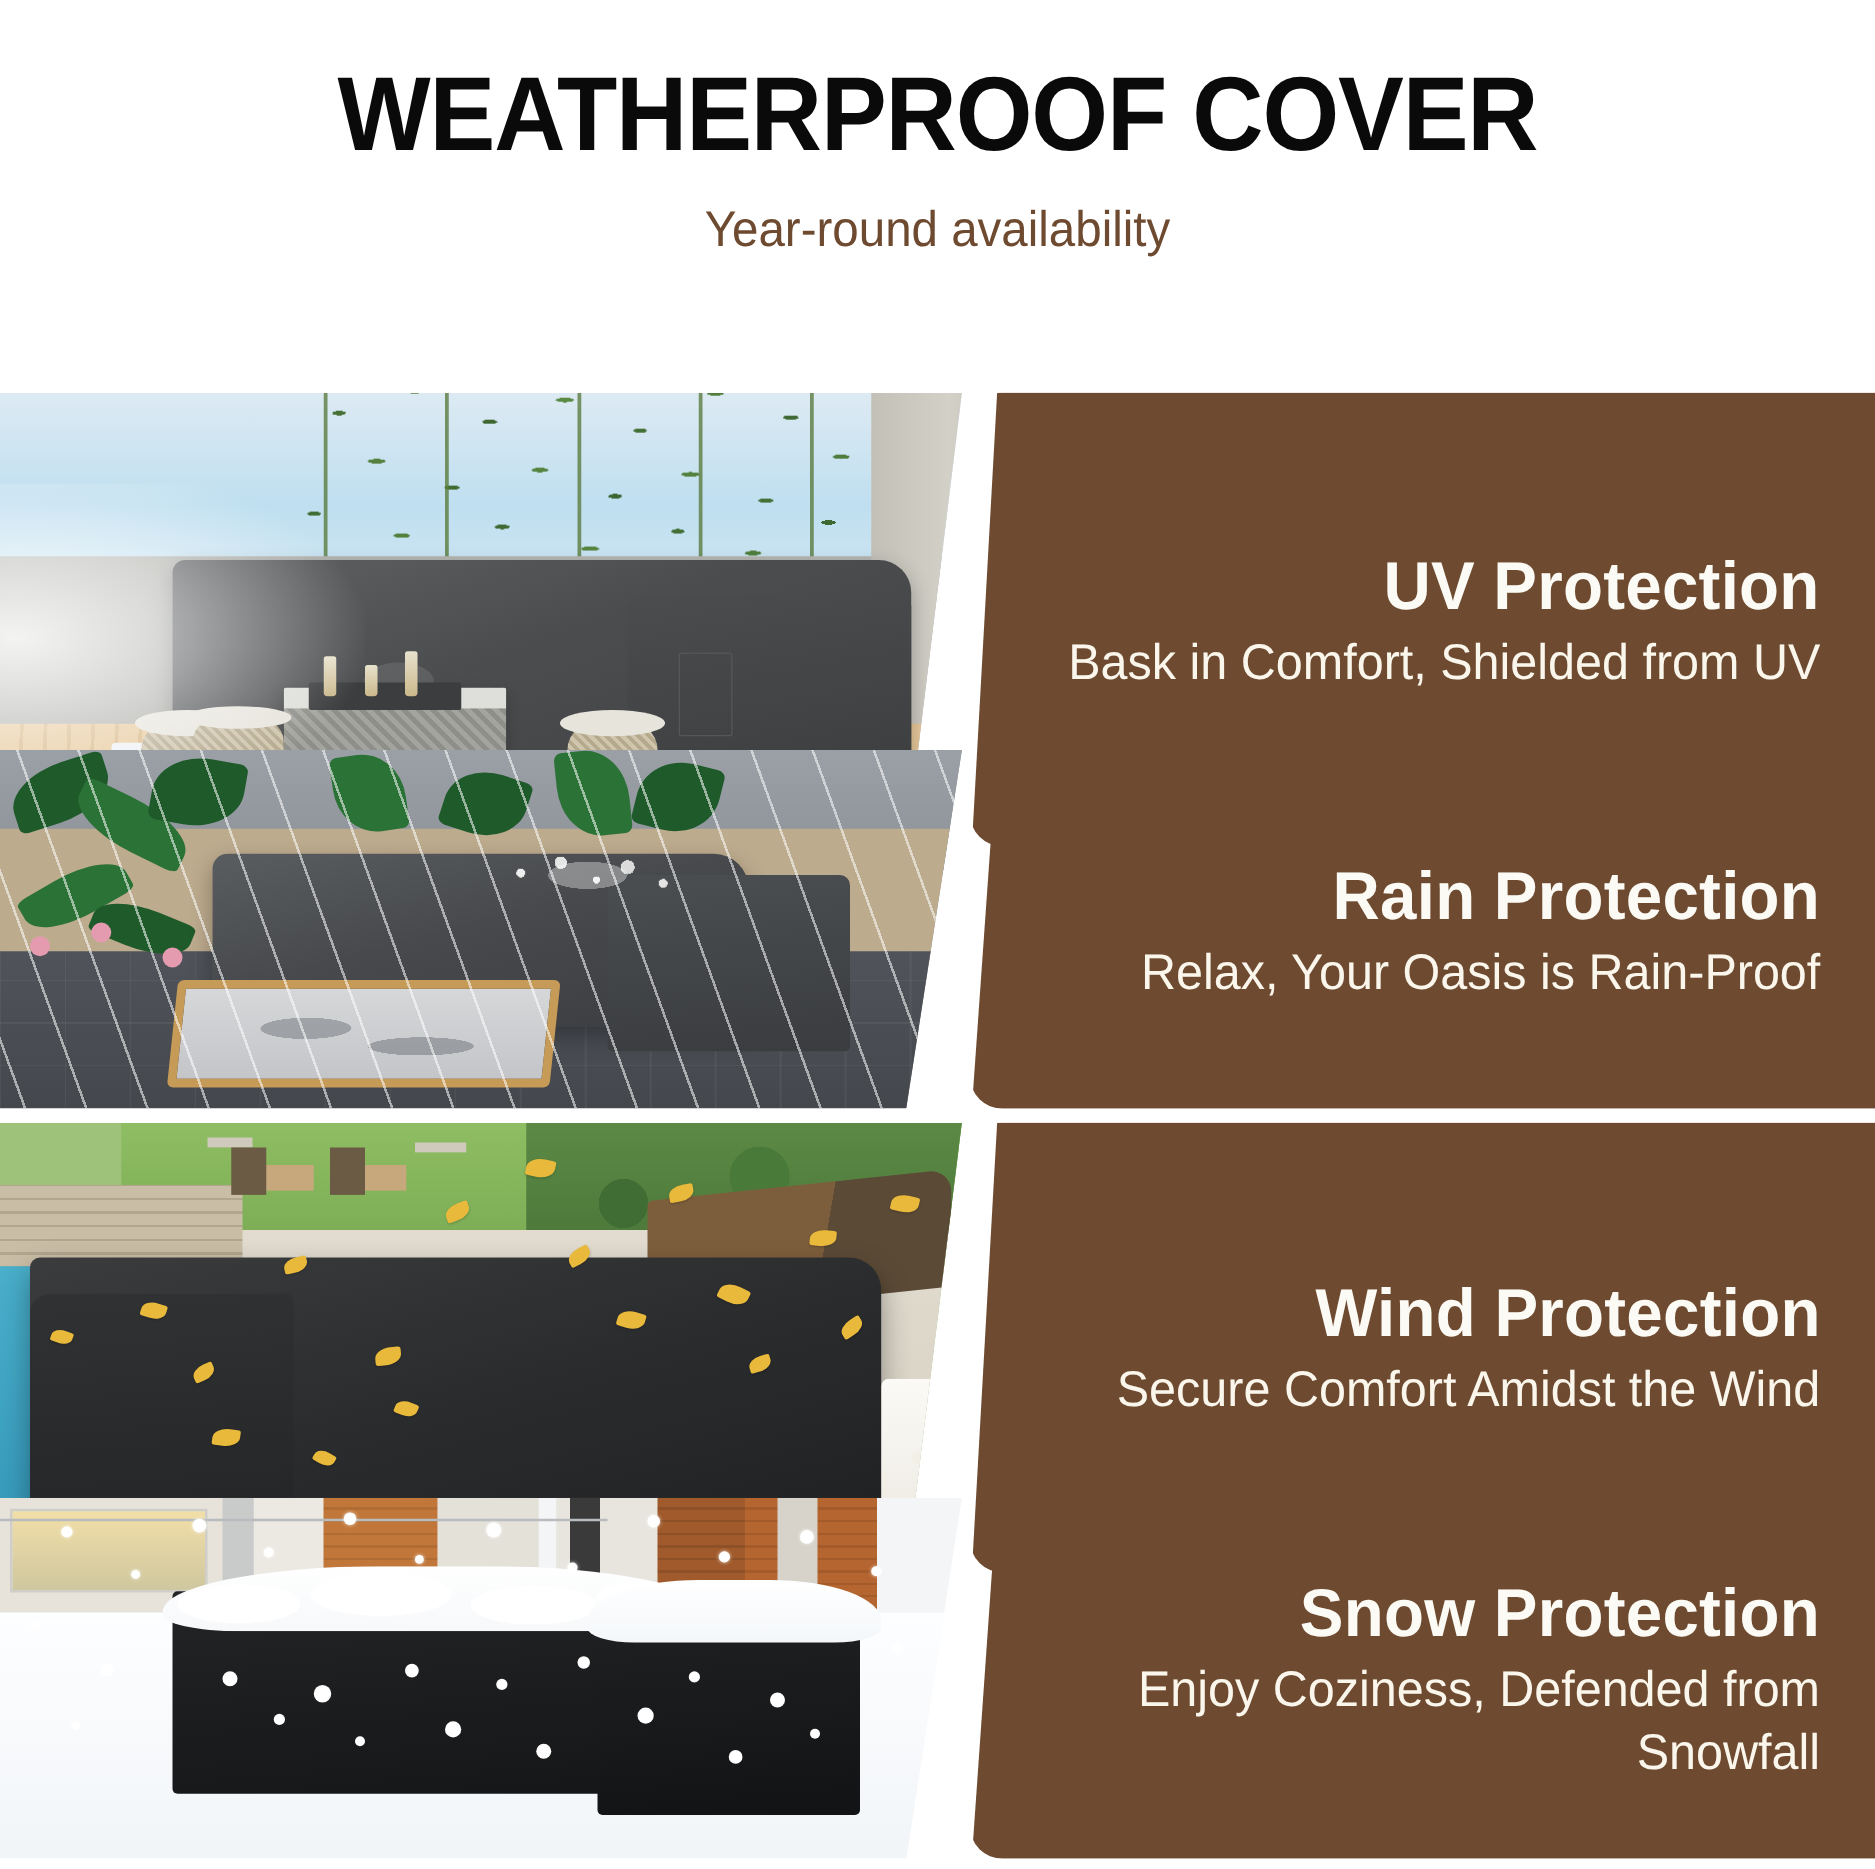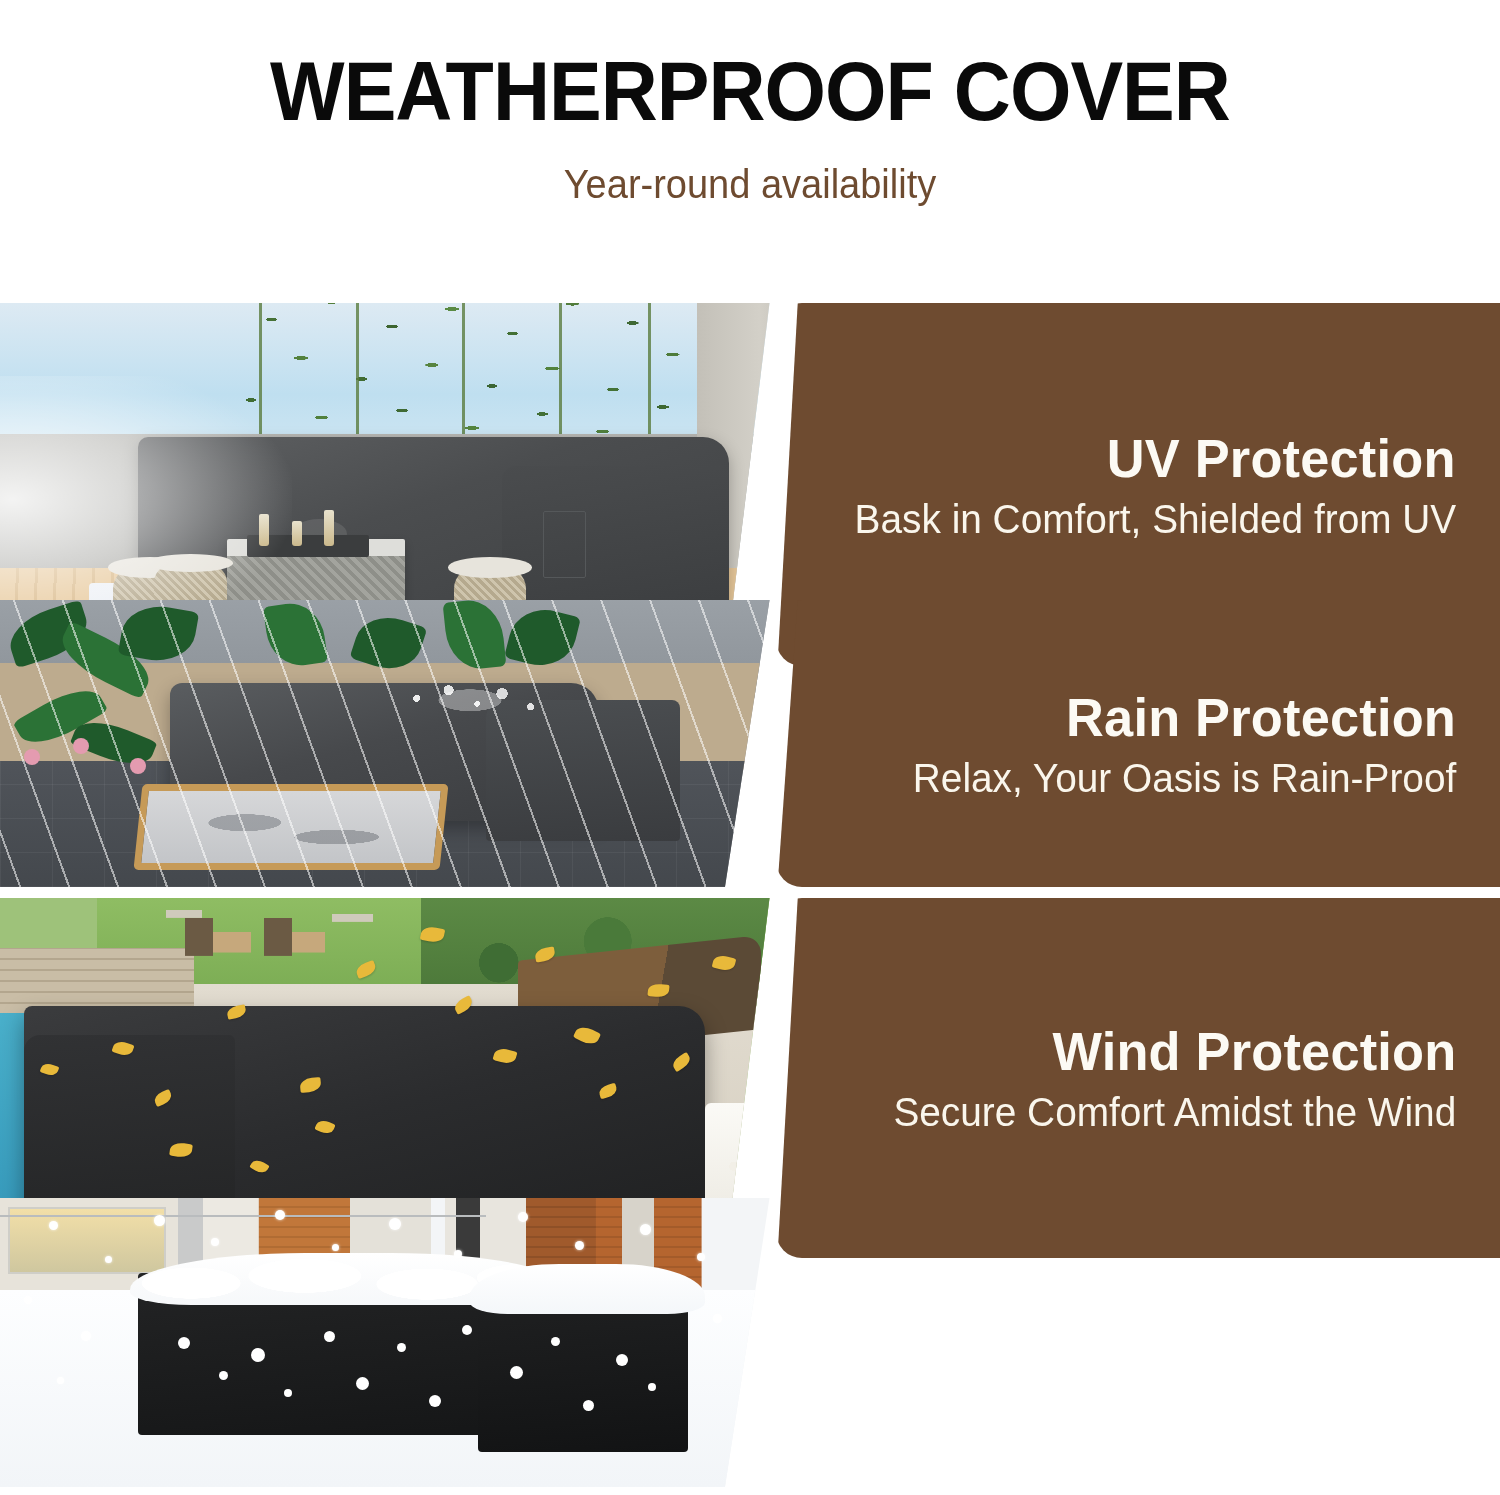--- a/index.html
+++ b/index.html
@@ -28,7 +28,7 @@
 
   
   .row{position:absolute;left:0;width:1500px;}
-  .r1{top:303px;height:363px;}
+  .r1{top:314px;height:363px;}
   .r2{top:600px;height:287px;padding-left:16px;}
   .r3{top:898px;height:360px;padding-left:32px;}
   .r4{top:1198px;height:289px;}

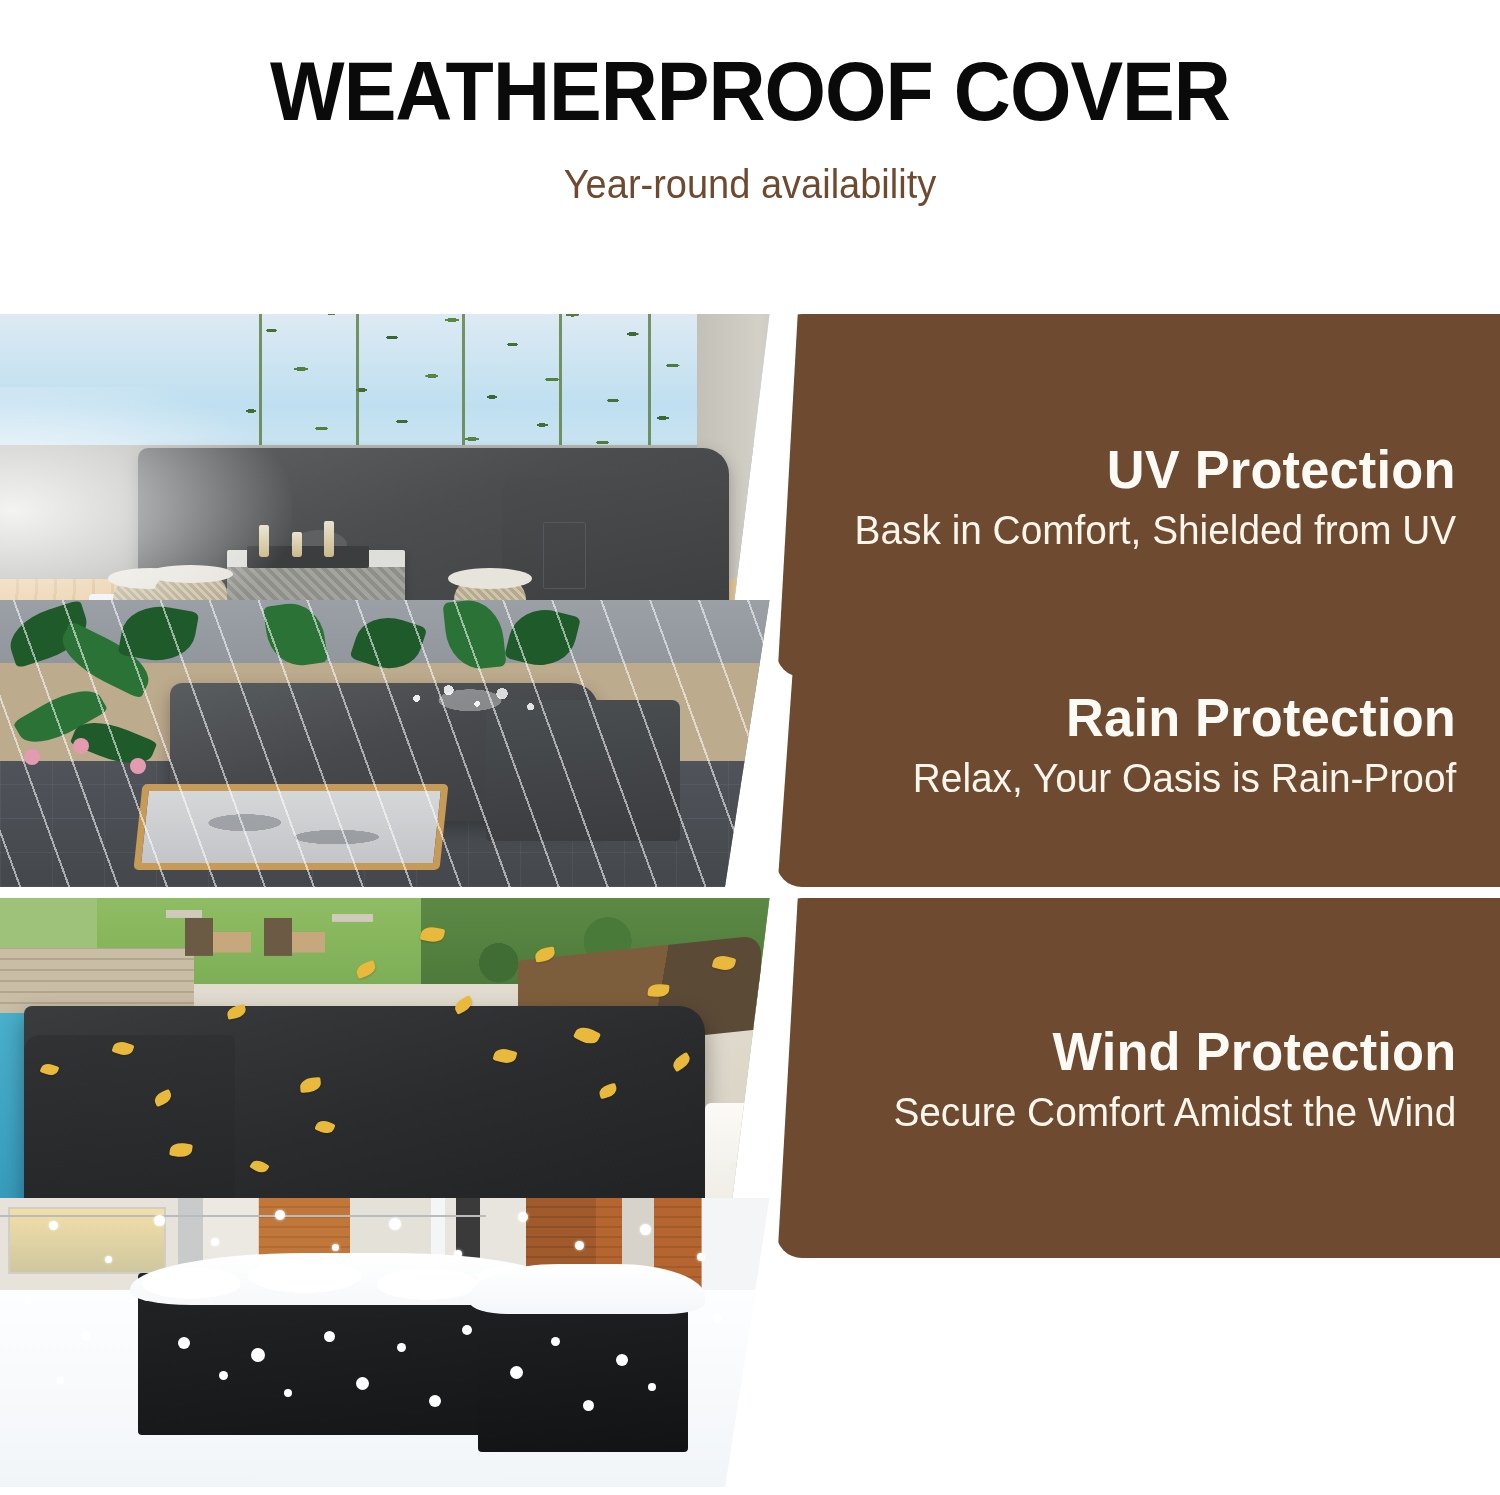--- a/index.html
+++ b/index.html
@@ -438,6 +438,12 @@
         </div>
       </div>
     </div>
+    <div class="panel">
+      <div class="panel-text">
+        <div class="p-title">Snow Protection</div>
+        <div class="p-sub">Enjoy Coziness, Defended from Snowfall</div>
+      </div>
+    </div>
   </div>
 
 </div>

